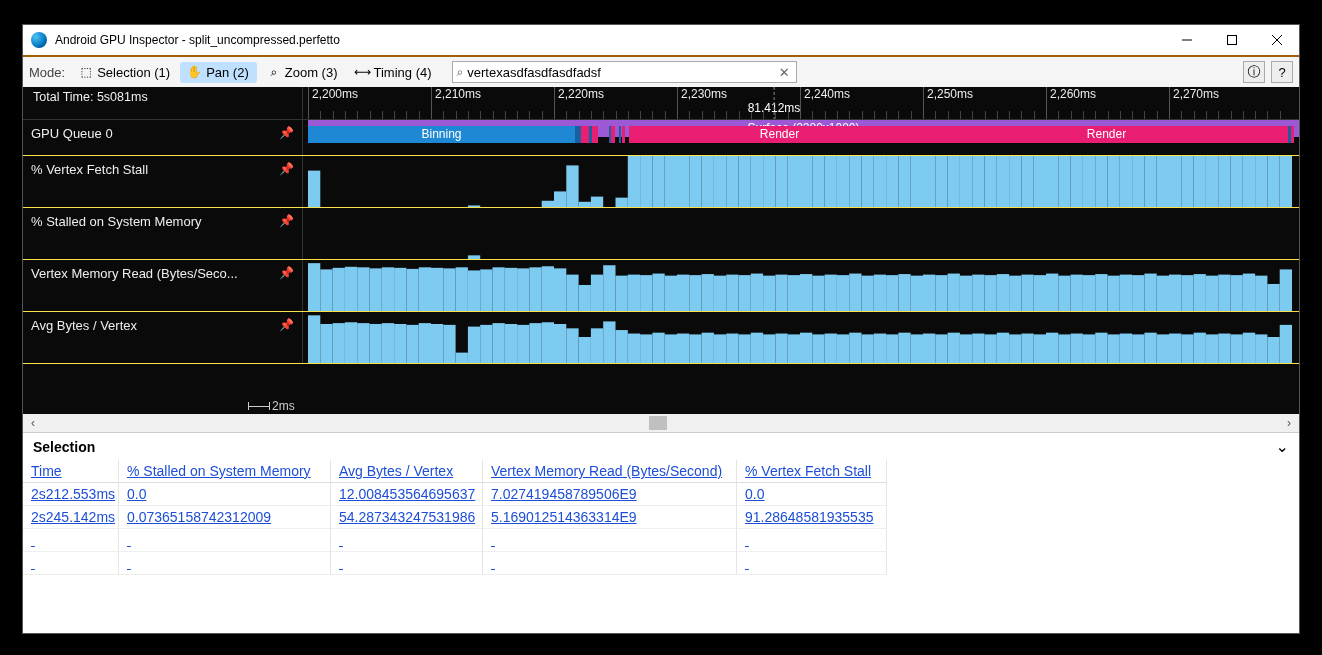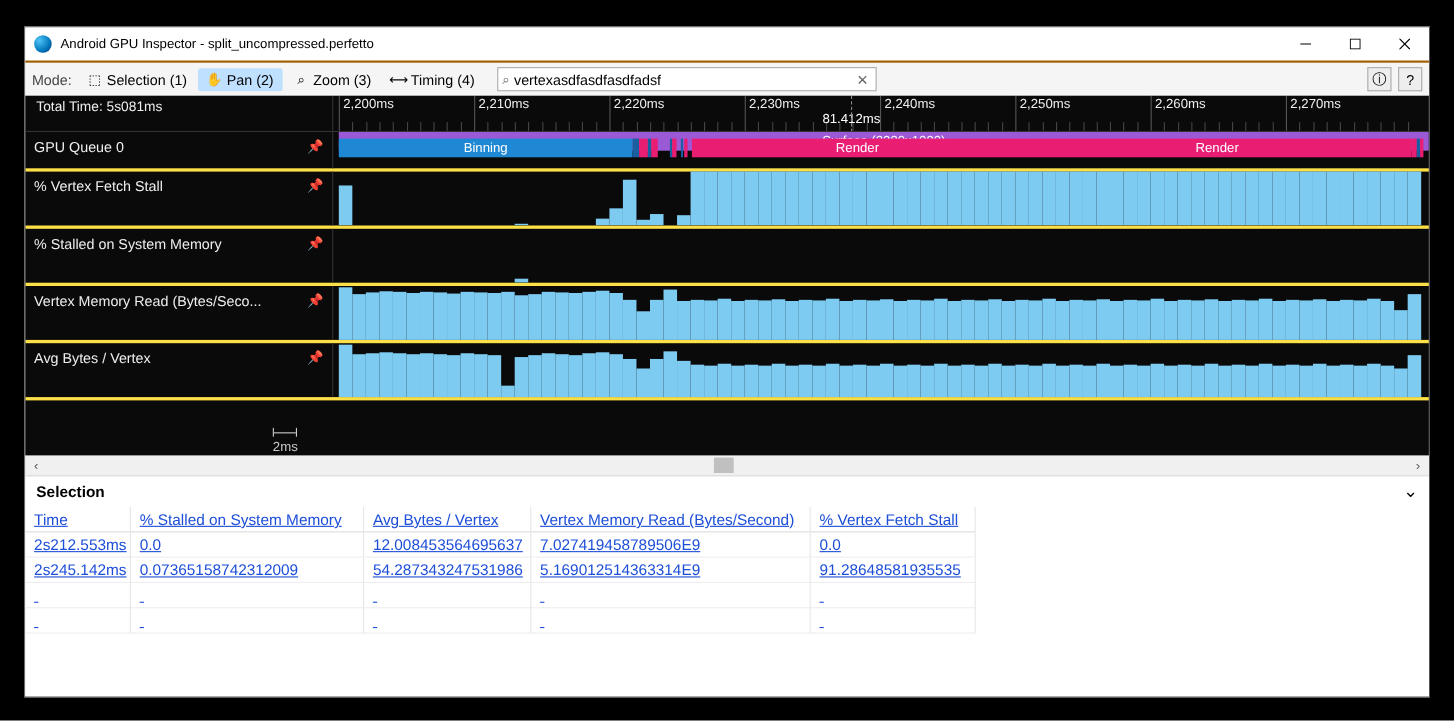--- a/index.html
+++ b/index.html
@@ -34,7 +34,7 @@
 .ruler .marker::before { content:""; position:absolute; left:50%; top:-14px; height:33px; border-left:1px dashed #888; }
 .scale-hint { position:absolute; bottom:1px; left:225px; font-size:12px; color:#ccc; display:flex; align-items:center; gap:2px;flex-direction:column;}
 
-.track-row { display:flex; border-bottom:3px solid #fde047; }
+.track-row { display:flex; border-bottom:1px solid #fde047; }
 .track-label { width:280px; color:#eee; font-size:13px; padding:6px 8px; display:flex; align-items:flex-start; justify-content:space-between; border-right:1px solid #333; }
 .track-label .pin { cursor:pointer; font-size:12px; color:#ccc; }
 .track-body { flex:1; position:relative; overflow:hidden; }

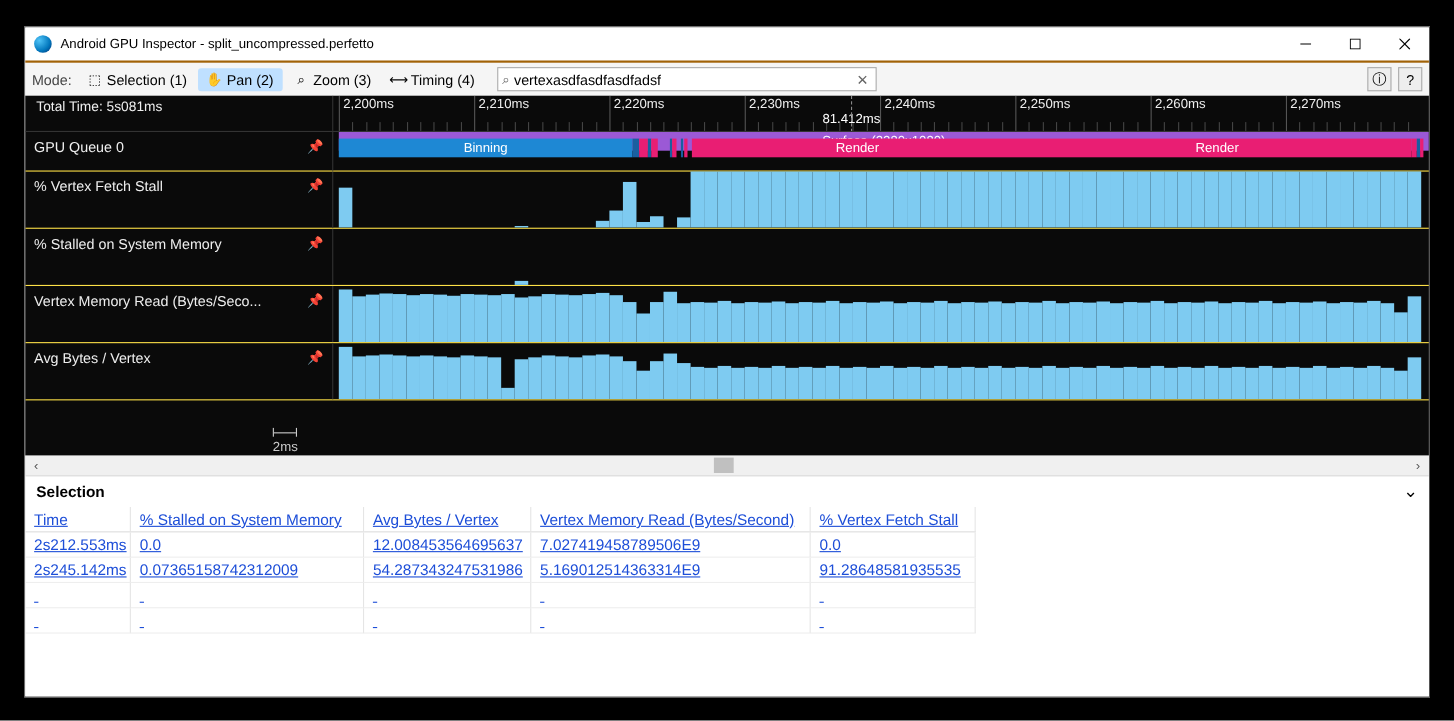--- a/index.html
+++ b/index.html
@@ -32,7 +32,7 @@
 .ruler .minor { position:absolute; bottom:0; height:8px; border-left:1px solid #444; }
 .ruler .marker { position:absolute; top:14px; font-size:12px; color:#fff; background:transparent; }
 .ruler .marker::before { content:""; position:absolute; left:50%; top:-14px; height:33px; border-left:1px dashed #888; }
-.scale-hint { position:absolute; bottom:1px; left:225px; font-size:12px; color:#ccc; display:flex; align-items:center; gap:2px;flex-direction:column;}
+.scale-hint { position:absolute; bottom:1px; left:225px; font-size:12px; color:#ccc; display:flex; align-items:center; gap:2px;}
 
 .track-row { display:flex; border-bottom:1px solid #fde047; }
 .track-label { width:280px; color:#eee; font-size:13px; padding:6px 8px; display:flex; align-items:flex-start; justify-content:space-between; border-right:1px solid #333; }

